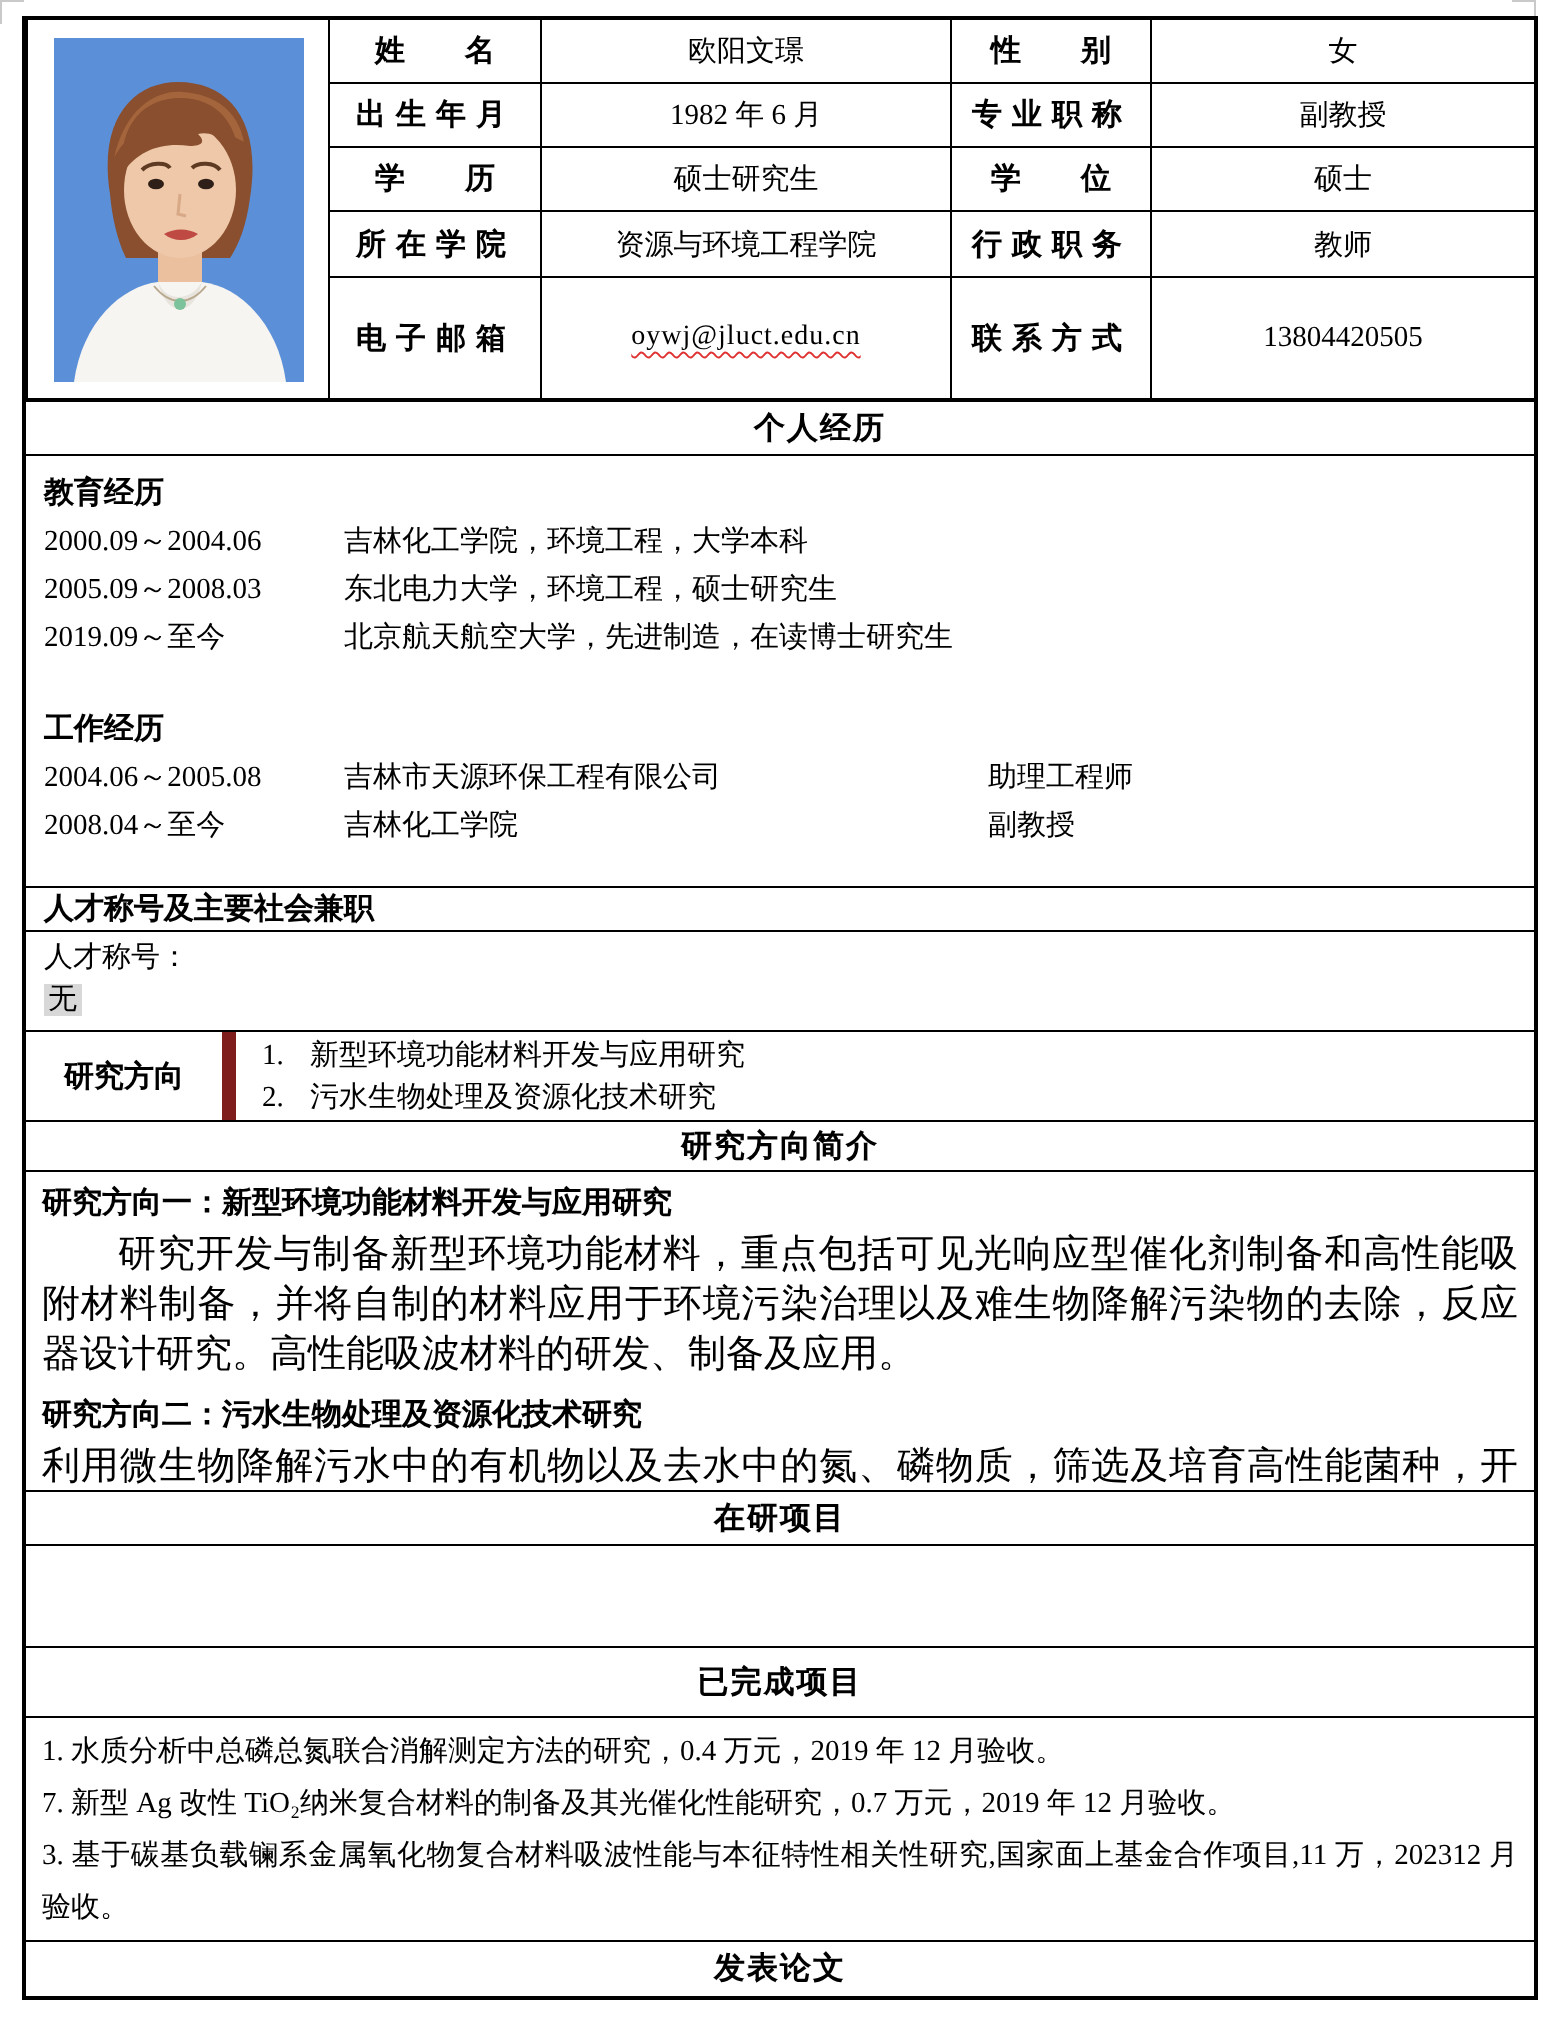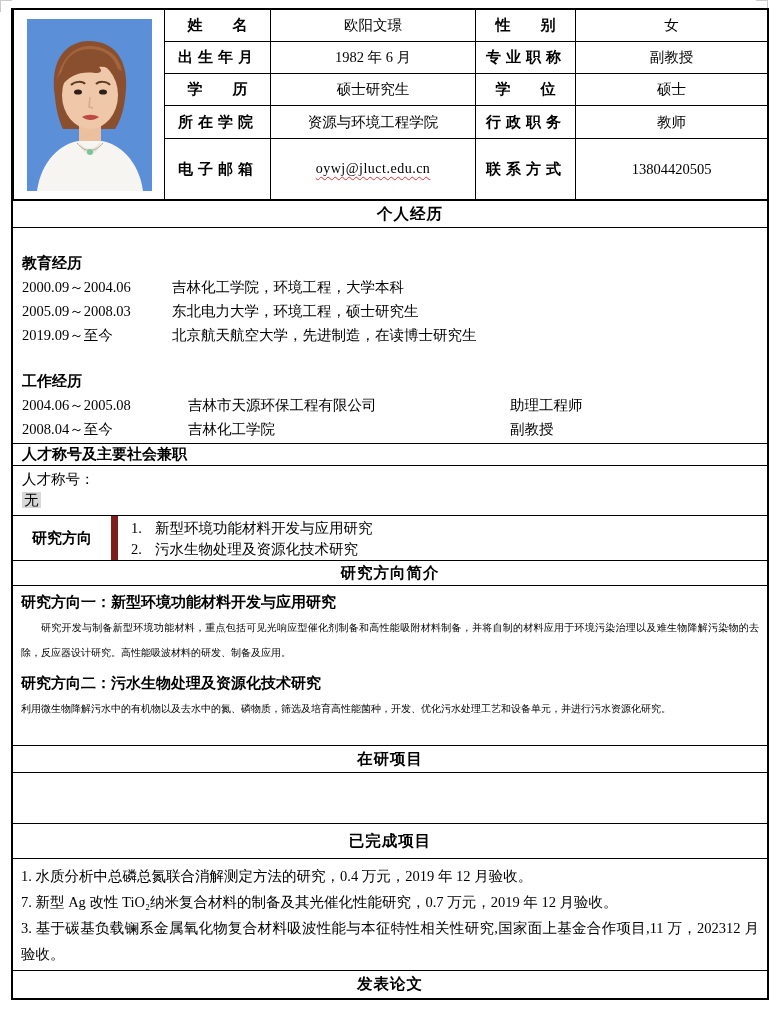--- a/index.html
+++ b/index.html
@@ -69,7 +69,7 @@
   .r-pub      { height:28px; }
 
   
-  .exp-block { padding:23px 9px; font-size:14.5px; }
+  .exp-block { padding:7px 9px; font-size:14.5px; }
   .subhead { font-weight:bold; font-size:15px; line-height:24px; }
   .exp-line { line-height:24px; white-space:nowrap; }
   .period { display:inline-block; width:150px; }

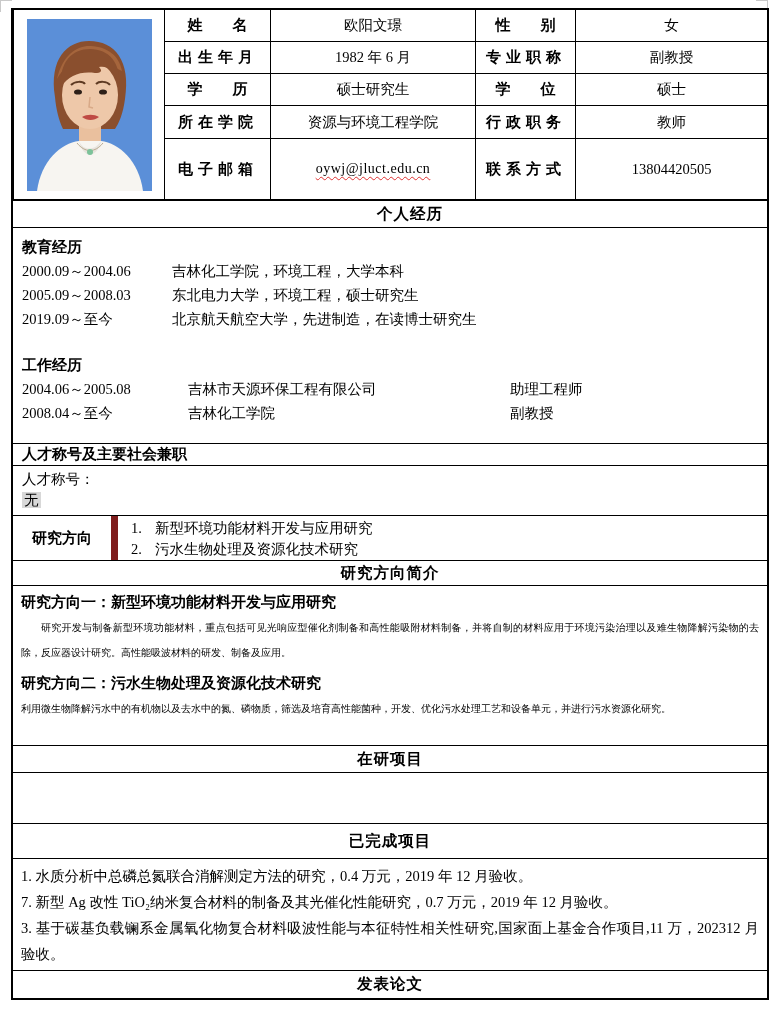--- a/index.html
+++ b/index.html
@@ -73,7 +73,7 @@
   .subhead { font-weight:bold; font-size:15px; line-height:24px; }
   .exp-line { line-height:24px; white-space:nowrap; }
   .period { display:inline-block; width:150px; }
-  .org { display:inline-block; width:322px;margin-left:16px; }
+  .org { display:inline-block; width:322px; }
   .work-gap { margin-top:22px; }
 
   .hl { background:#d8d8d8; padding:0 2px; }

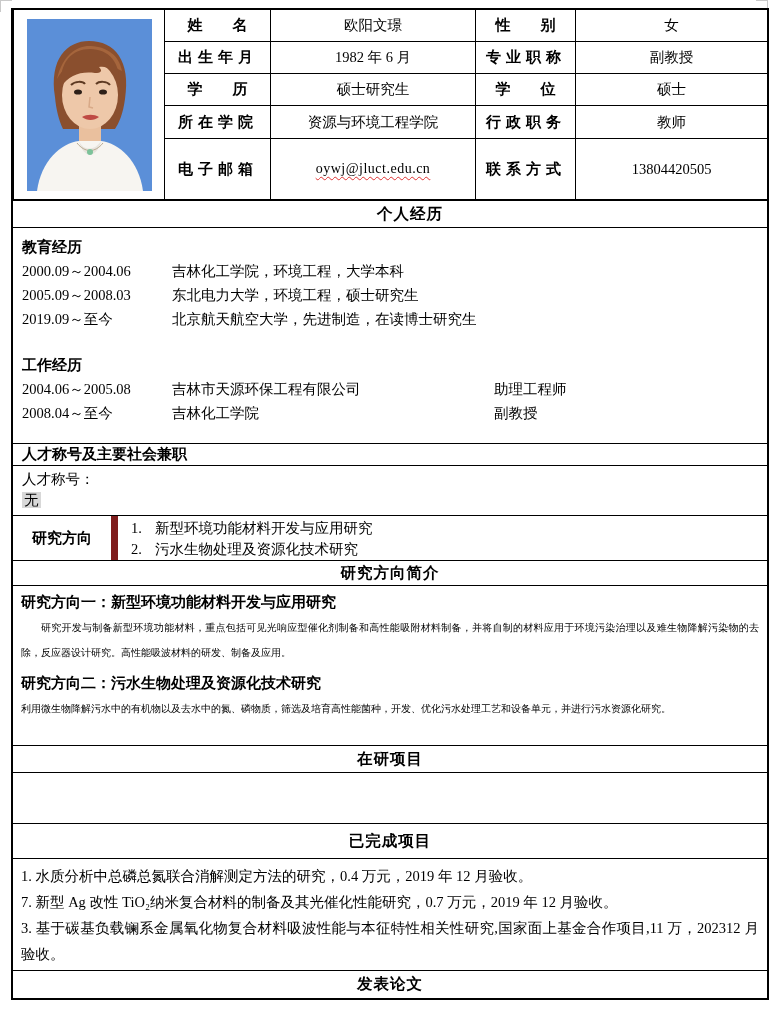--- a/index.html
+++ b/index.html
@@ -88,7 +88,7 @@
   .num { display:inline-block; width:24px; }
 
   .intro-head { font-weight:bold; font-size:15px; line-height:25px; }
-  .intro-body { font-size:10px; line-height:25px; text-align:justify; }
+  .intro-body { font-size:19px; line-height:25px; text-align:justify; }
   .indent { text-indent:2em; }
   .mt { margin-top:6px; }
 

